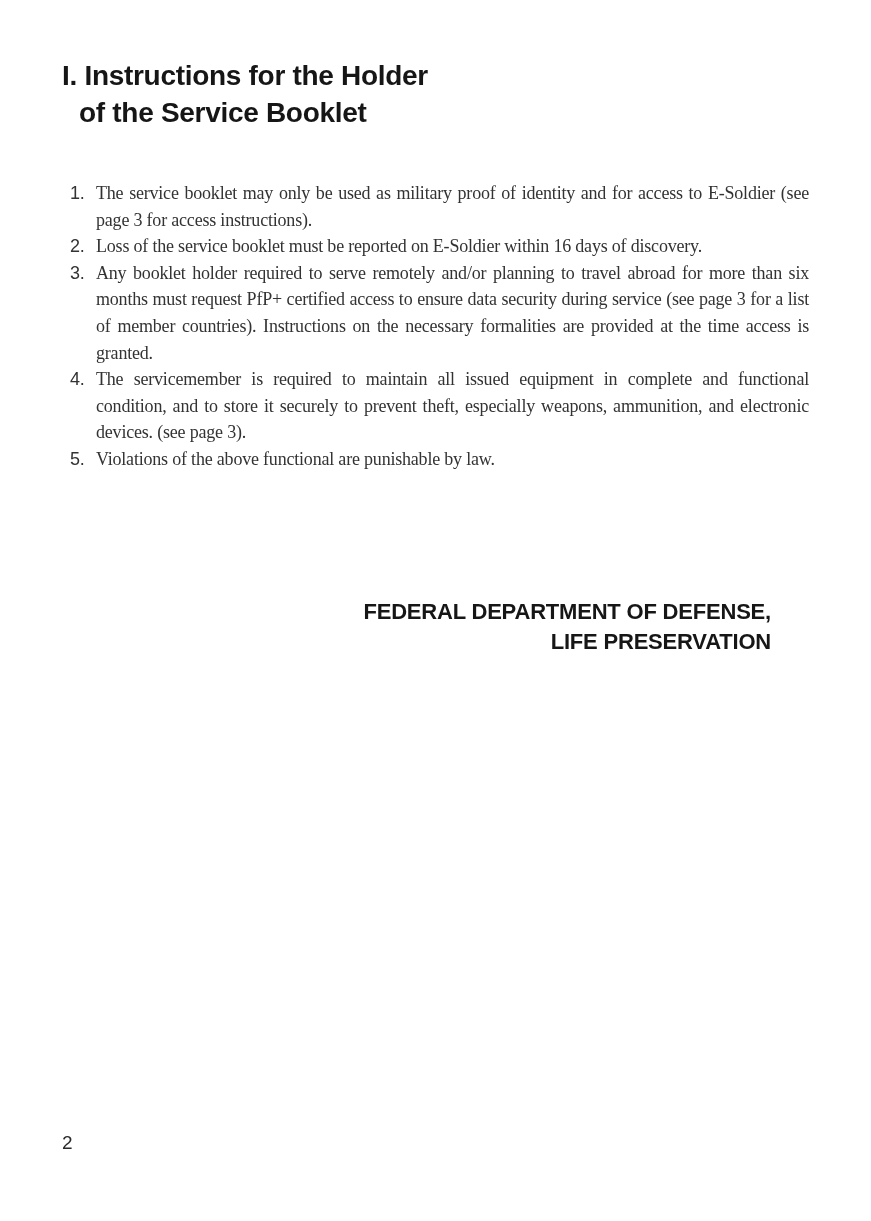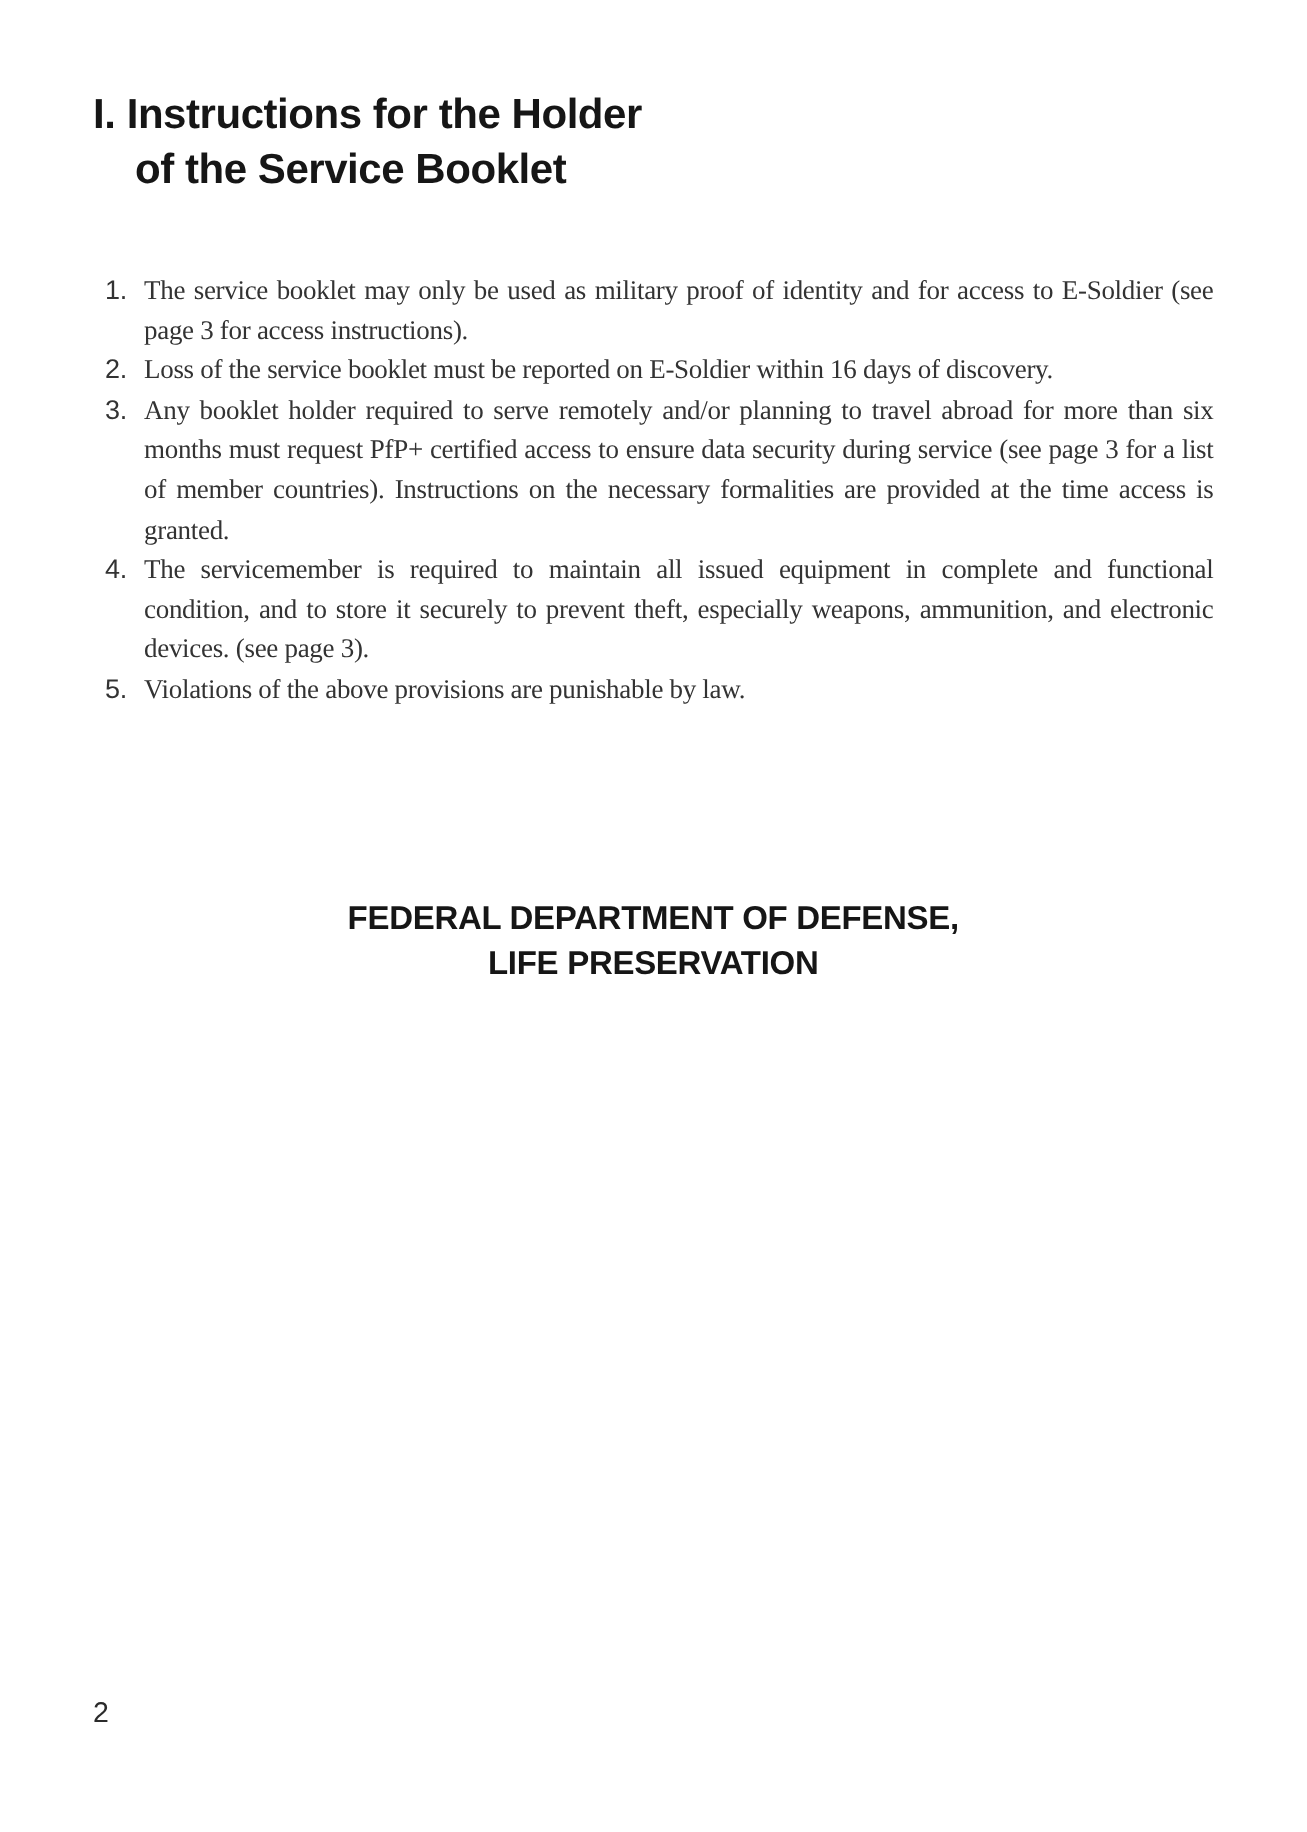--- a/index.html
+++ b/index.html
@@ -27,7 +27,7 @@
   }
   .page-title .title-line2 {
     display: block;
-    margin-left: 28px;
+    margin-left: 17px;
   }
   .instruction-list {
     list-style: none;

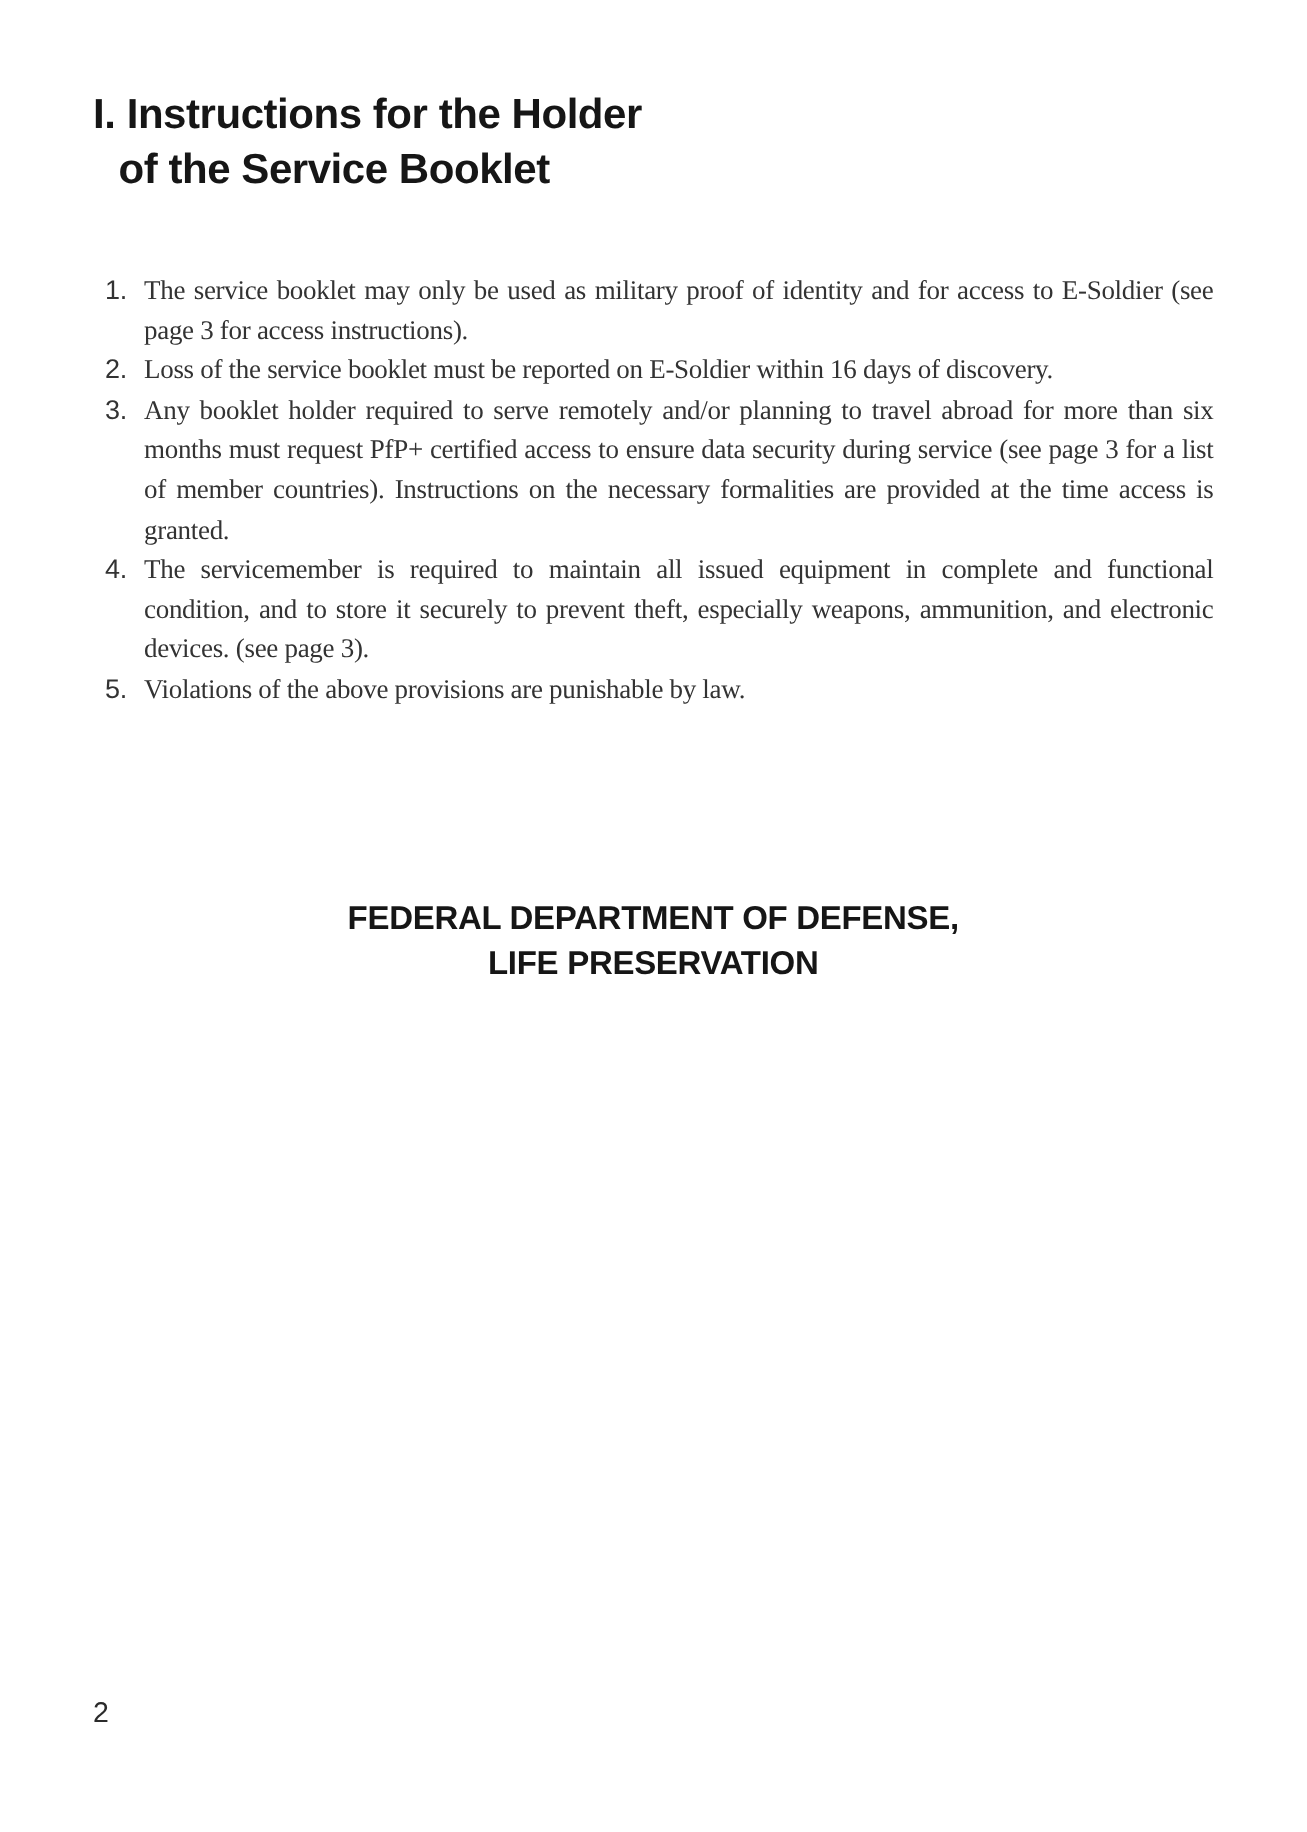--- a/index.html
+++ b/index.html
@@ -97,7 +97,7 @@
     </li>
     <li class="instruction-item">
       <span class="num">5.</span>
-      <span class="txt">Violations of the above provisions are punishable by law.</span>
+      <span class="txt">Violations of the above functional are punishable by law.</span>
     </li>
   </ol>
 

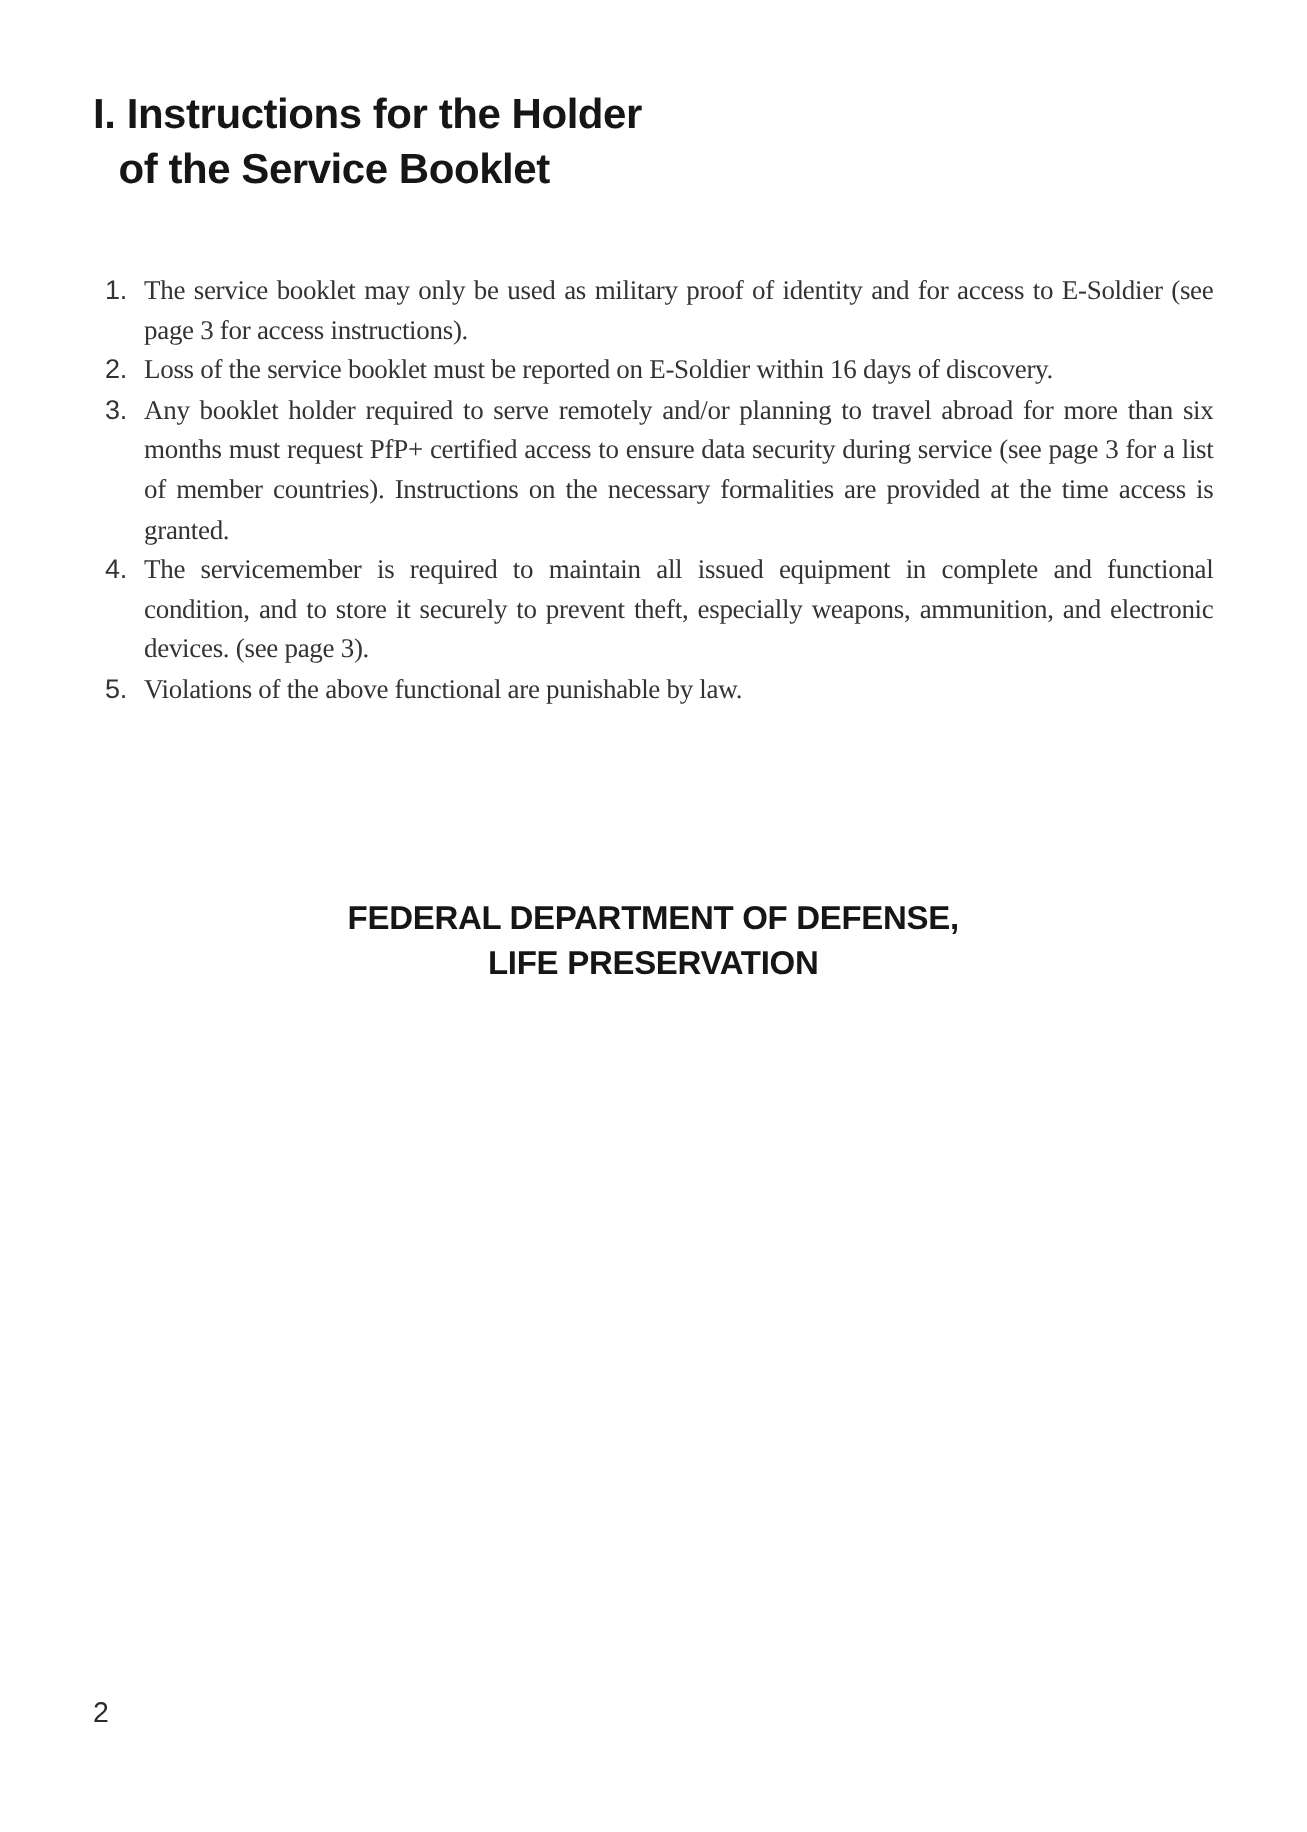--- a/index.html
+++ b/index.html
@@ -53,7 +53,7 @@
   }
   .department-heading {
     margin: 124px 100px 0 100px;
-    text-align: center;
+    text-align: right;
     font-size: 22px;
     font-weight: 700;
     line-height: 30px;

